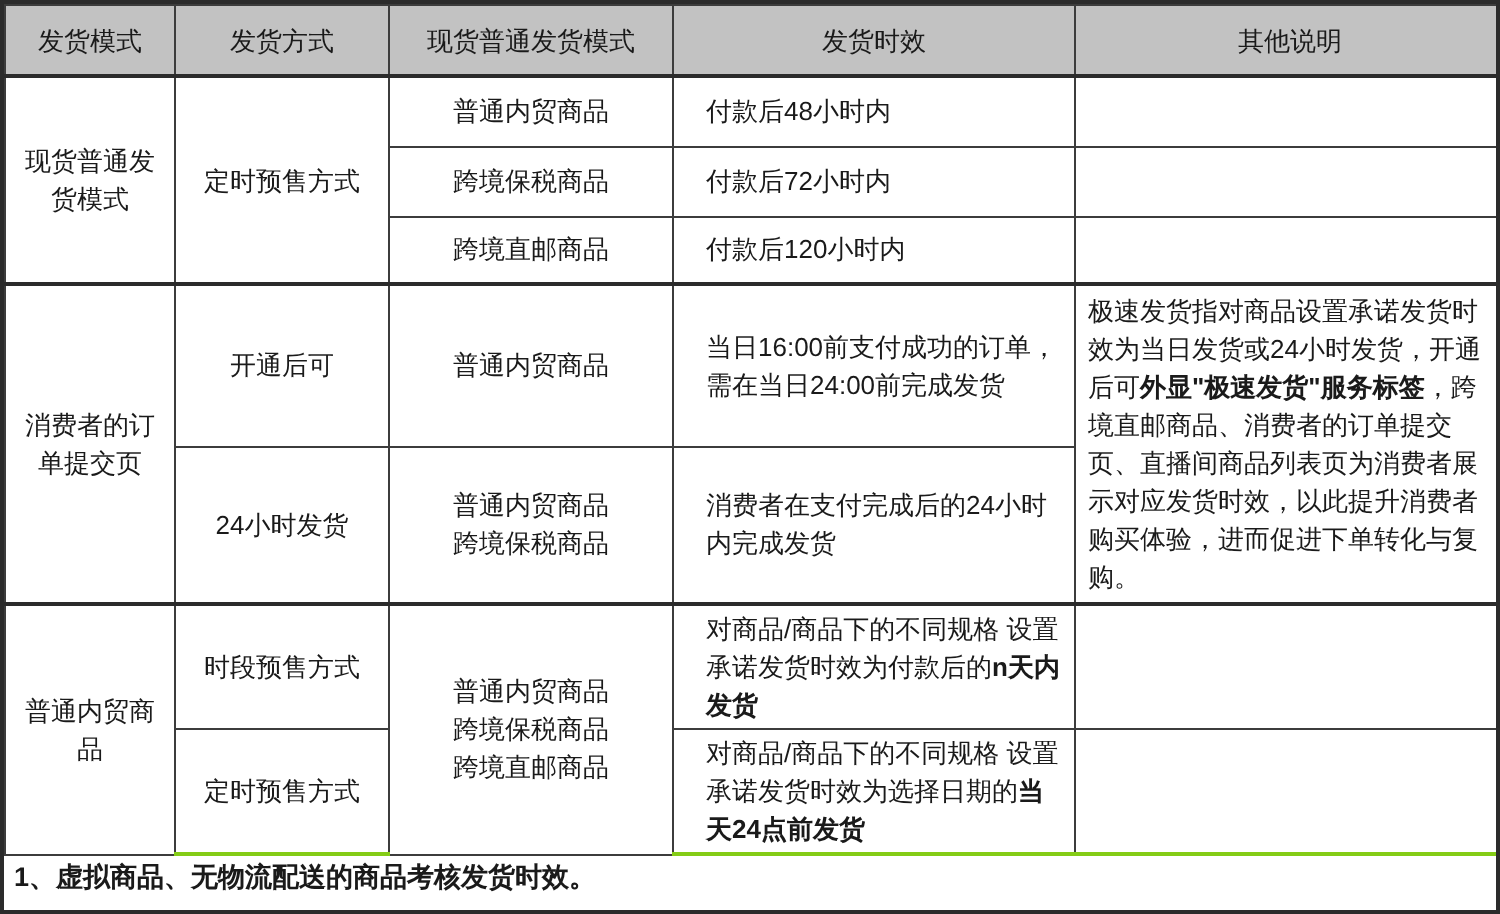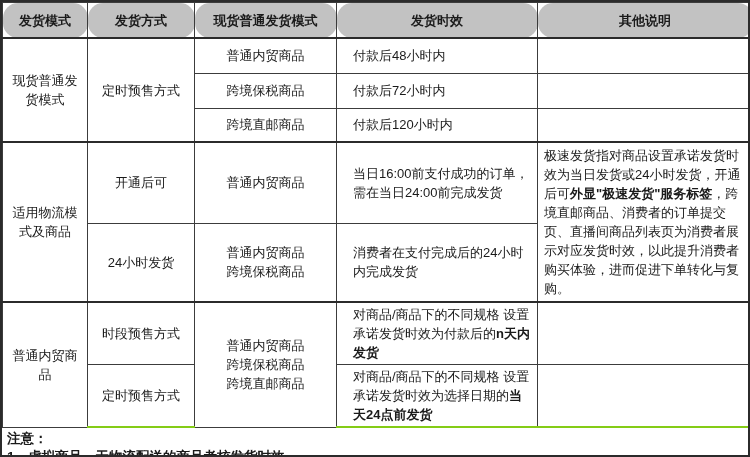--- a/index.html
+++ b/index.html
@@ -17,8 +17,8 @@
     text-align:center;overflow:hidden;
   }
   .grid thead th{
-    background:#c2c2c2;font-weight:bold;height:30px;
-    border-bottom:2px solid #2b2b2b;font-size:13px;border-radius:15px;
+    background:#c2c2c2;font-weight:normal;height:30px;
+    border-bottom:2px solid #2b2b2b;font-size:13px;
   }
   tr.block-start td{border-top:2px solid #2b2b2b;}
   tr.table-end td{border-bottom:2px solid #84cc16;}

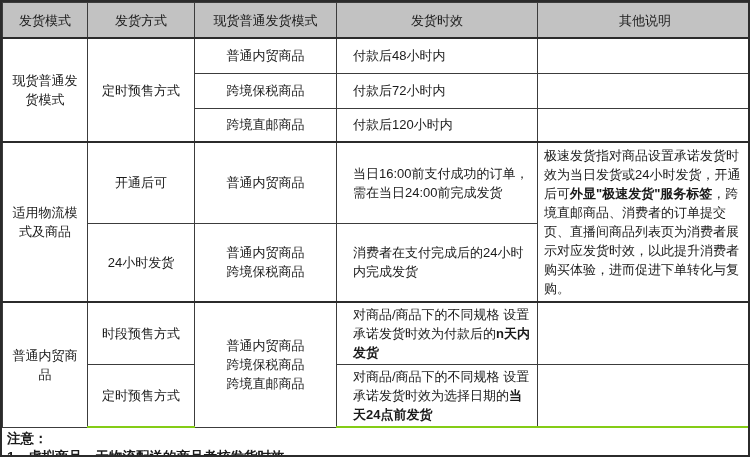--- a/index.html
+++ b/index.html
@@ -73,7 +73,7 @@
       </tr>
 
       <tr class="block-start" style="height:72px">
-        <td class="mode" rowspan="2">适用物流模式及商品</td>
+        <td class="mode" rowspan="2">消费者的订单提交页</td>
         <td>开通后可</td>
         <td>普通内贸商品</td>
         <td class="sla">当日16:00前支付成功的订单，需在当日24:00前完成发货</td>

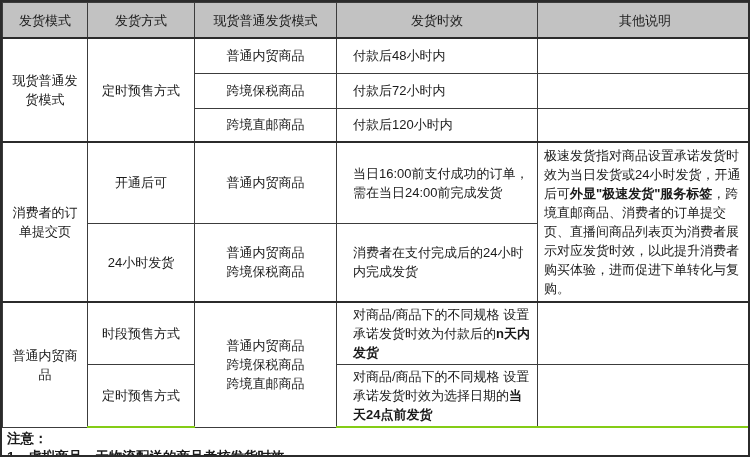--- a/index.html
+++ b/index.html
@@ -108,7 +108,6 @@
   </table>
 
   <div class="notes">
-    <div class="note-line">注意：</div>
     <div class="note-line">1、虚拟商品、无物流配送的商品考核发货时效。</div>
 
   </div>

